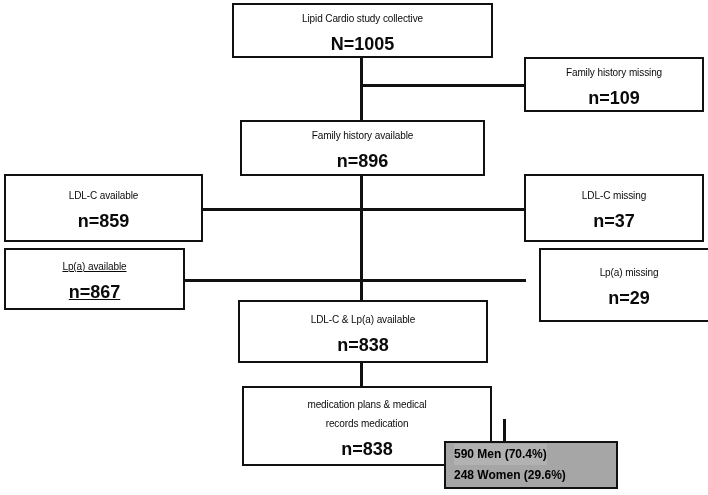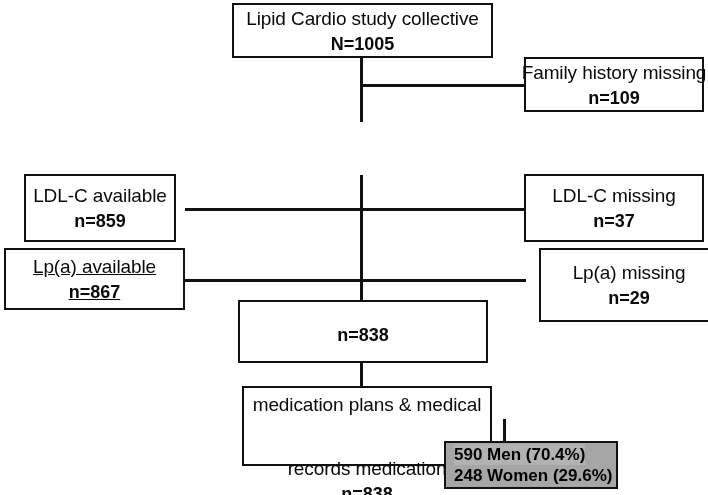--- a/index.html
+++ b/index.html
@@ -29,7 +29,7 @@
     z-index: 3;
   }
   .node .line1 {
-    font-size: 19px;
+    font-size: 10px;
     font-weight: 400;
     line-height: 19px;
     letter-spacing: -0.1px;

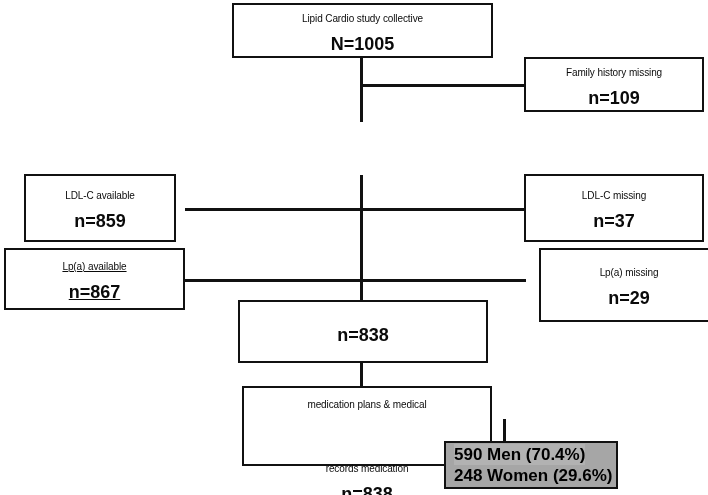--- a/index.html
+++ b/index.html
@@ -105,6 +105,10 @@
     <div class="line2">n=109</div>
   </div>
 
+  <div class="node" style="left:240px; top:120px; width:245px; height:56px;">
+    <div class="line1">Family history available</div>
+    <div class="line2">n=896</div>
+  </div>
 
   <div class="node" style="left:4px; top:174px; width:152px; height:68px;margin-left:20px;">
     <div class="line1">LDL-C available</div>

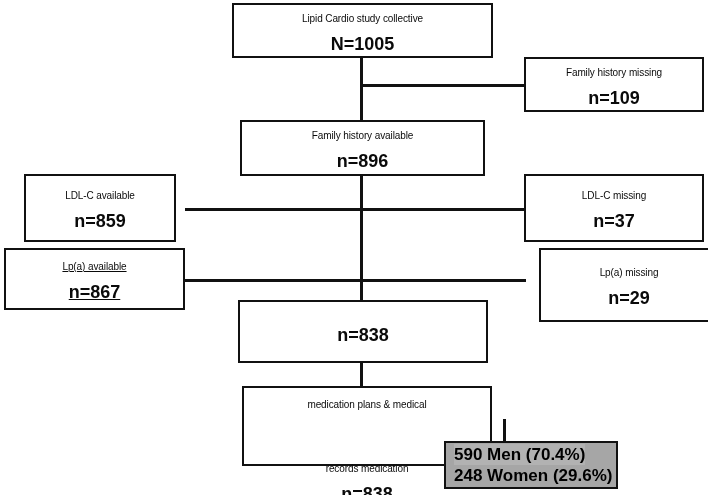--- a/index.html
+++ b/index.html
@@ -110,7 +110,7 @@
     <div class="line2">n=896</div>
   </div>
 
-  <div class="node" style="left:4px; top:174px; width:152px; height:68px;margin-left:20px;">
+  <div class="node" style="left:4px; top:174px; width:199px; height:68px;">
     <div class="line1">LDL-C available</div>
     <div class="line2">n=859</div>
   </div>

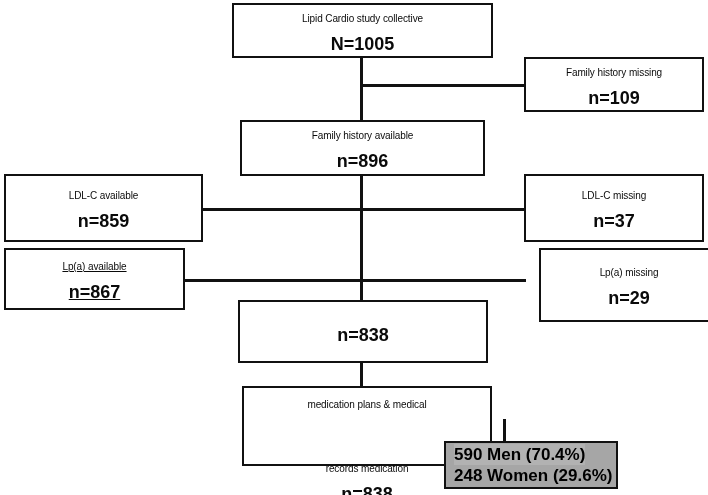--- a/index.html
+++ b/index.html
@@ -131,6 +131,7 @@
   </div>
 
   <div class="node" style="left:238px; top:300px; width:250px; height:63px;">
+    <div class="line1">LDL-C &amp;  Lp(a) available</div>
     <div class="line2">n=838</div>
   </div>
 

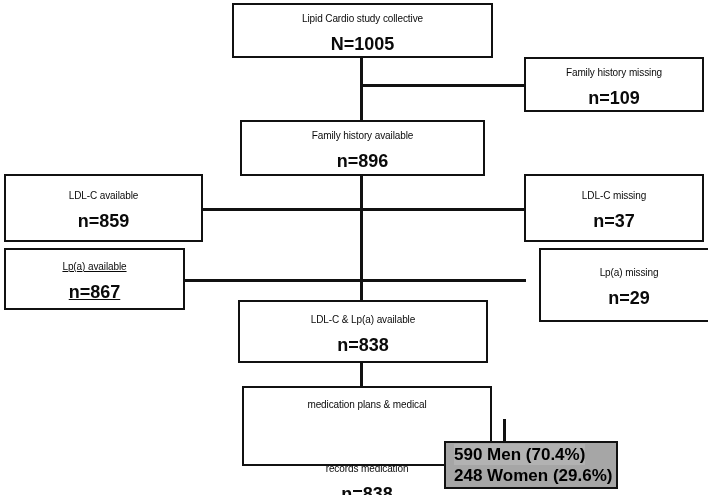--- a/index.html
+++ b/index.html
@@ -37,7 +37,6 @@
   }
   .node .line1.wrap {
     white-space: normal;
-    margin-top: 45px;
   }
   .node .line2 {
     font-size: 18px;

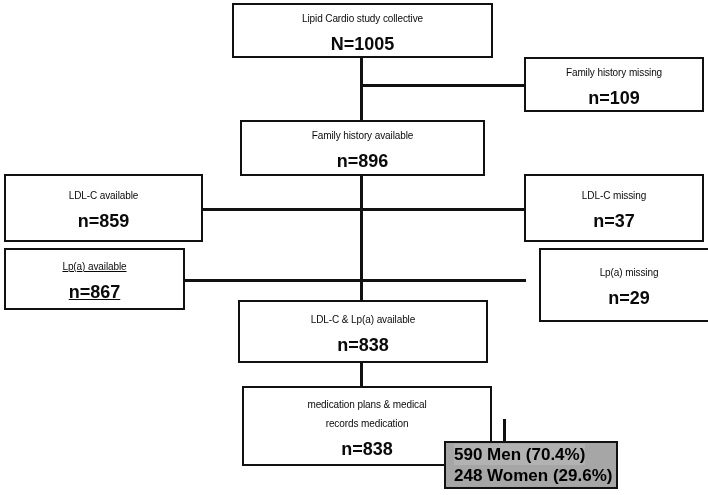--- a/index.html
+++ b/index.html
@@ -64,7 +64,7 @@
     color: #000000;
   }
   .gray-node .g1, .gray-node .g2 {
-    font-size: 17px;
+    font-size: 12px;
     font-weight: 700;
     line-height: 21px;
     white-space: nowrap;

